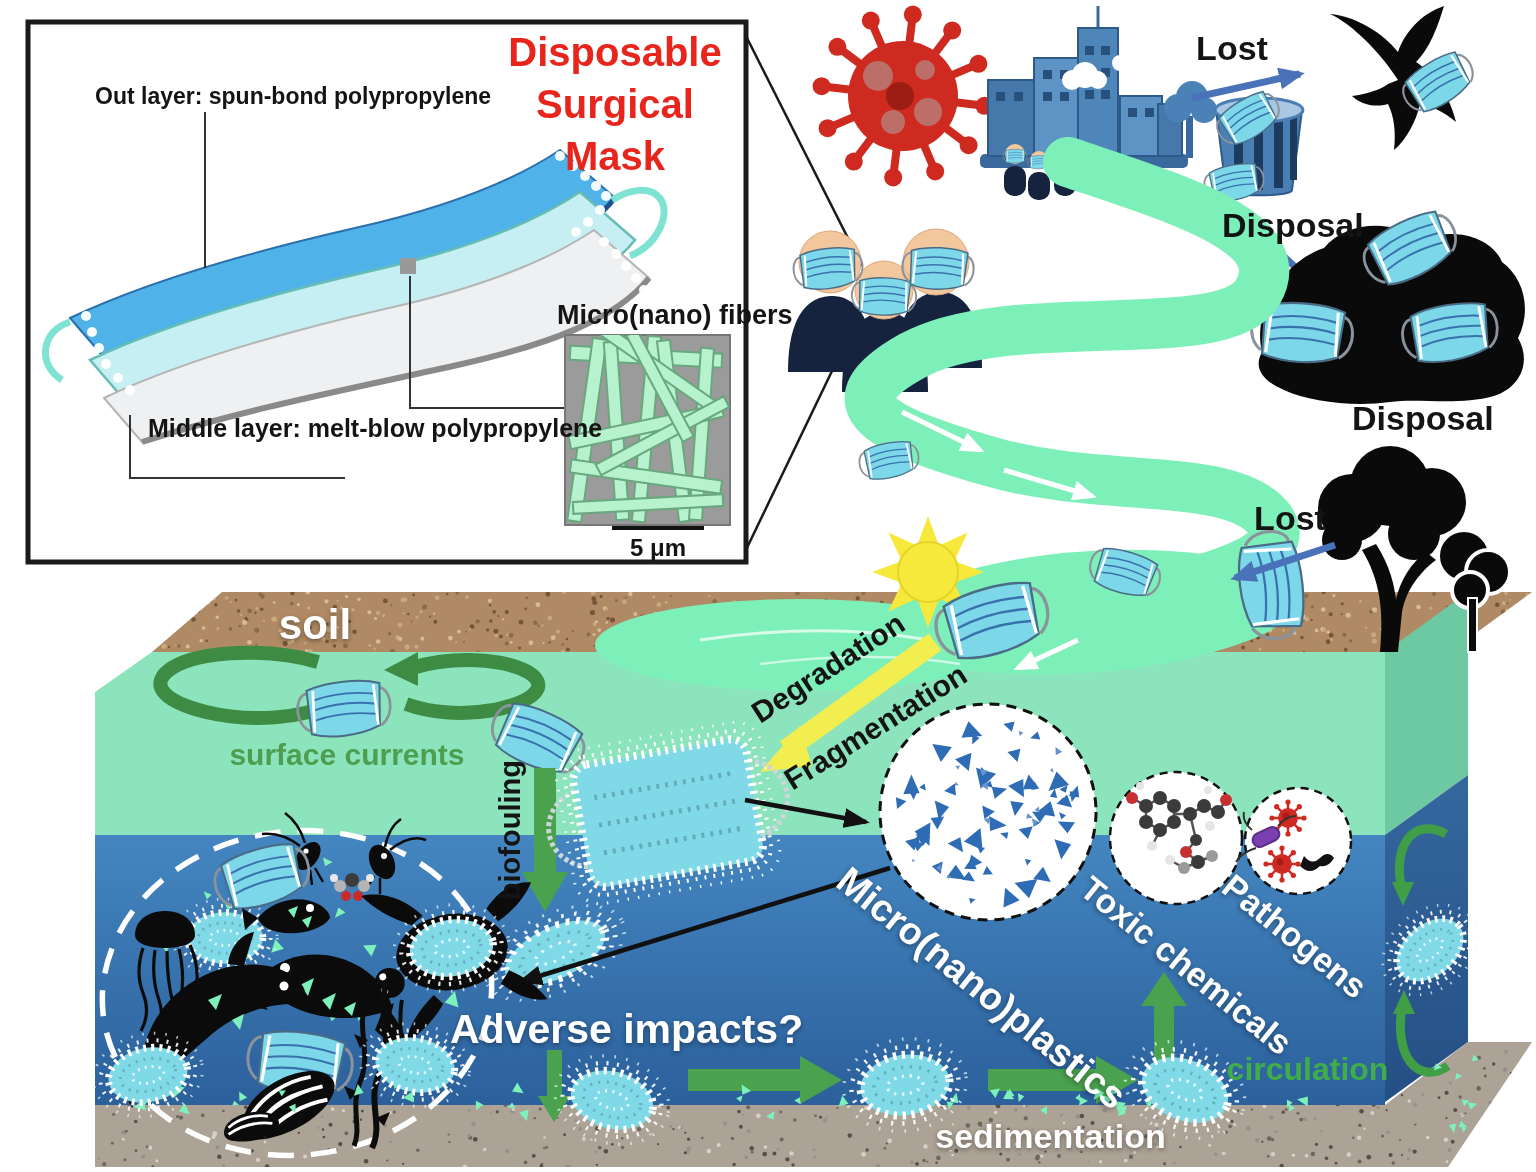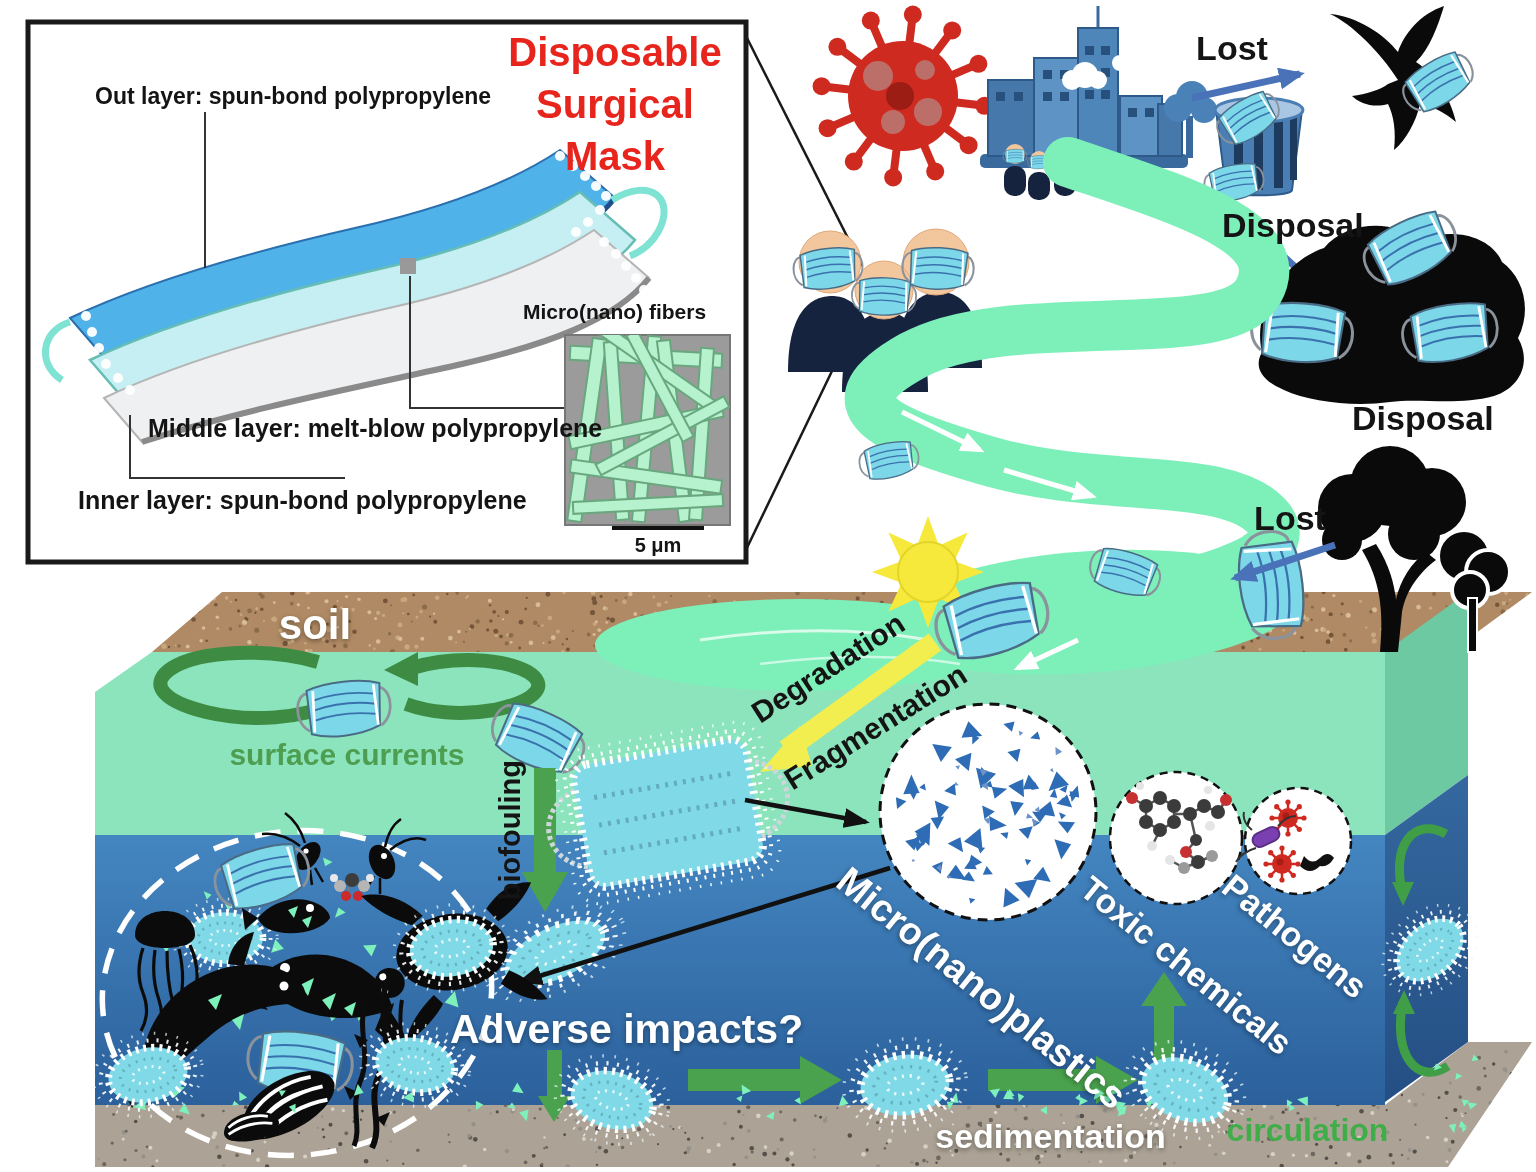--- a/index.html
+++ b/index.html
@@ -1894,7 +1894,7 @@
 <div class="lbl k" style="left:95px;top:83px;width:390px;font-size:23px">Out layer: spun-bond polypropylene</div>
 <div class="lbl k" style="left:148px;top:414px;width:440px;font-size:25px">Middle layer: melt-blow polypropylene</div>
 <div class="lbl k" style="left:78px;top:486px;width:420px;font-size:25px">Inner layer: spun-bond polypropylene</div>
-<div class="lbl k" style="left:517px;top:300px;width:195px;font-size:21px">Micro(nano) fibers</div>
+<div class="lbl k" style="left:557px;top:300px;width:195px;font-size:27px">Micro(nano) fibers</div>
 <div class="lbl k" style="left:608px;top:534px;width:100px;font-size:20px">5 μm</div>
 
 <div class="lbl k" style="left:1192px;top:28px;width:80px;font-size:34px">Lost</div>

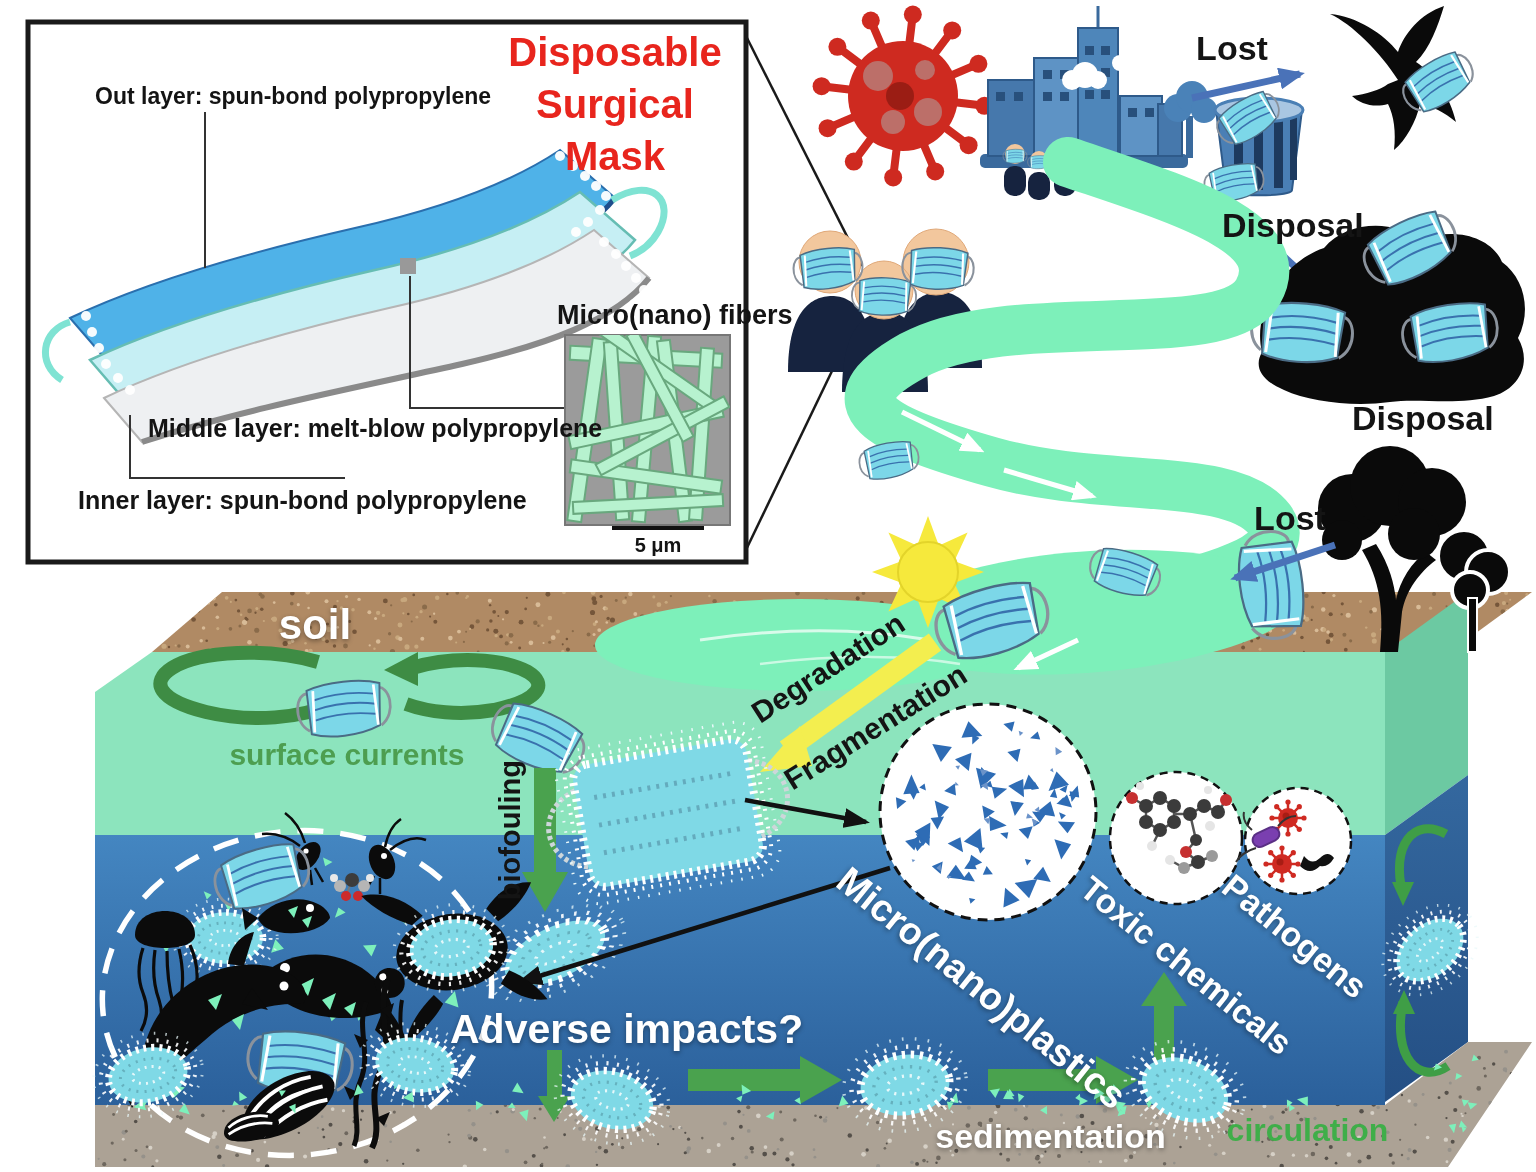--- a/index.html
+++ b/index.html
@@ -1893,7 +1893,6 @@
 <div class="lbl wrap" style="left:492px;top:26px;width:246px;font-size:40px;color:#e8251d;line-height:1.3">Disposable Surgical Mask</div>
 <div class="lbl k" style="left:95px;top:83px;width:390px;font-size:23px">Out layer: spun-bond polypropylene</div>
 <div class="lbl k" style="left:148px;top:414px;width:440px;font-size:25px">Middle layer: melt-blow polypropylene</div>
-<div class="lbl k" style="left:78px;top:486px;width:420px;font-size:25px">Inner layer: spun-bond polypropylene</div>
 <div class="lbl k" style="left:557px;top:300px;width:195px;font-size:27px">Micro(nano) fibers</div>
 <div class="lbl k" style="left:608px;top:534px;width:100px;font-size:20px">5 μm</div>
 

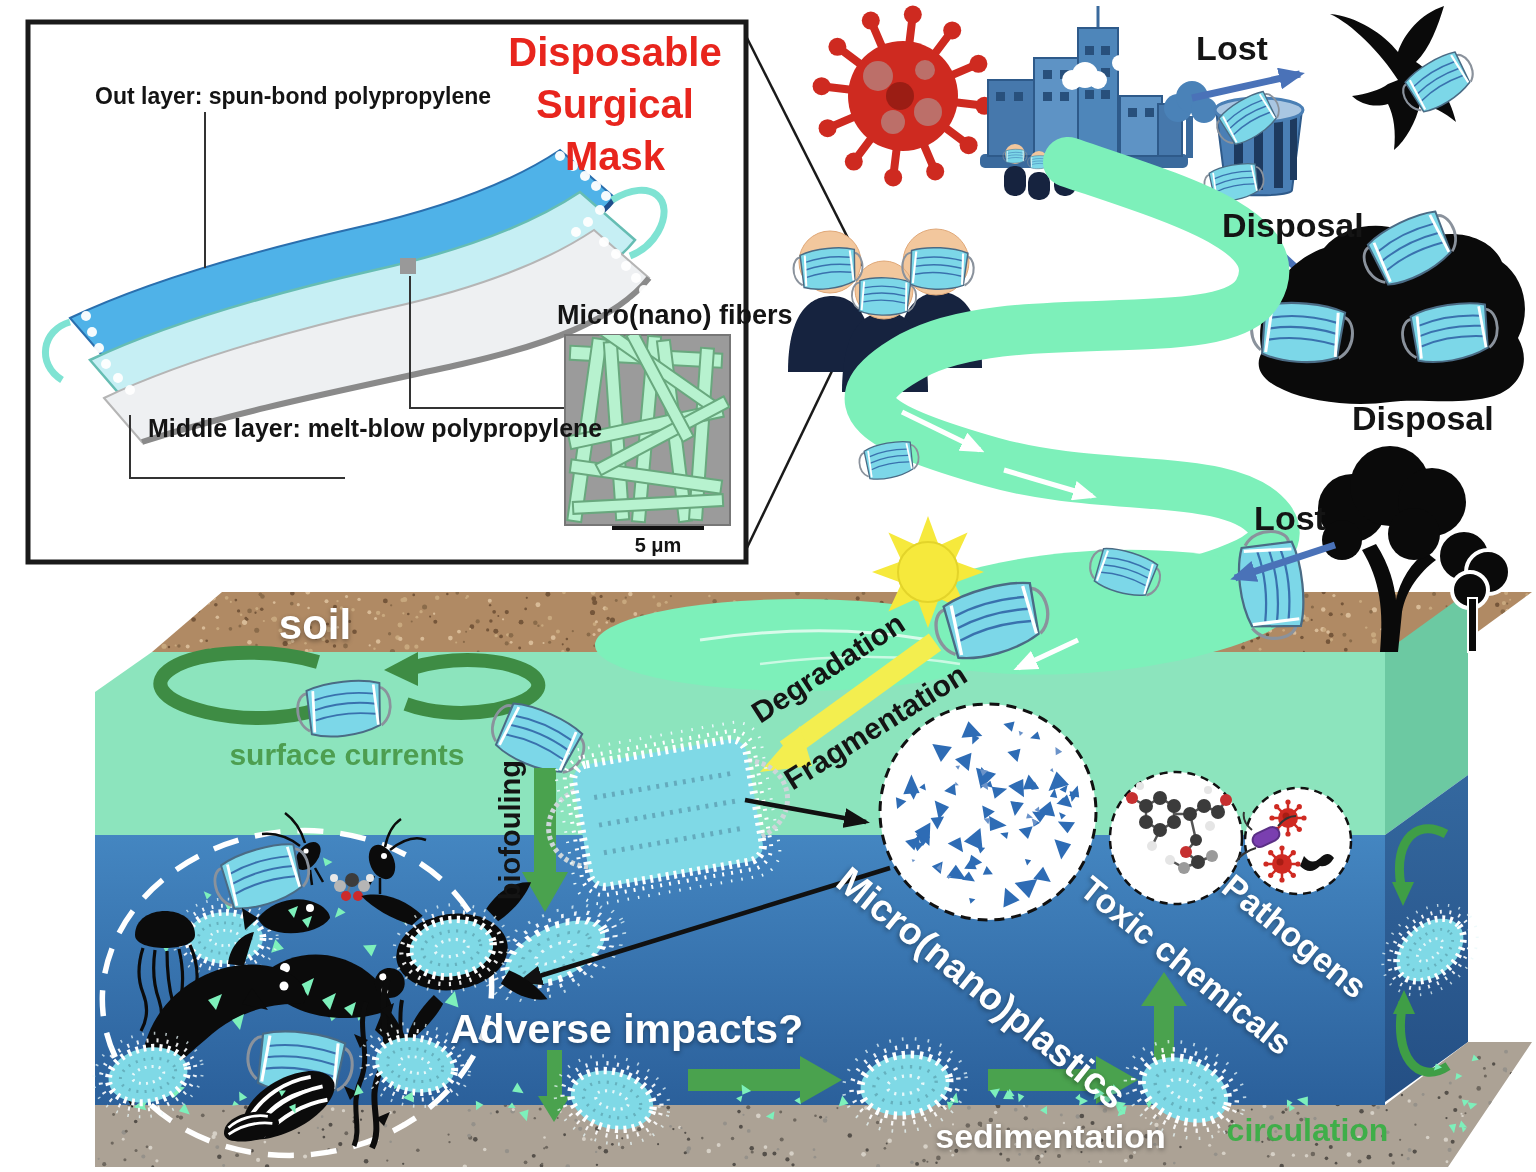--- a/index.html
+++ b/index.html
@@ -1894,7 +1894,7 @@
 <div class="lbl k" style="left:95px;top:83px;width:390px;font-size:23px">Out layer: spun-bond polypropylene</div>
 <div class="lbl k" style="left:148px;top:414px;width:440px;font-size:25px">Middle layer: melt-blow polypropylene</div>
 <div class="lbl k" style="left:557px;top:300px;width:195px;font-size:27px">Micro(nano) fibers</div>
-<div class="lbl k" style="left:608px;top:534px;width:100px;font-size:20px">5 μm</div>
+<div class="lbl k" style="left:608px;top:534px;width:100px;font-size:24px">5 μm</div>
 
 <div class="lbl k" style="left:1192px;top:28px;width:80px;font-size:34px">Lost</div>
 <div class="lbl k" style="left:1222px;top:205px;width:130px;font-size:34px">Disposal</div>

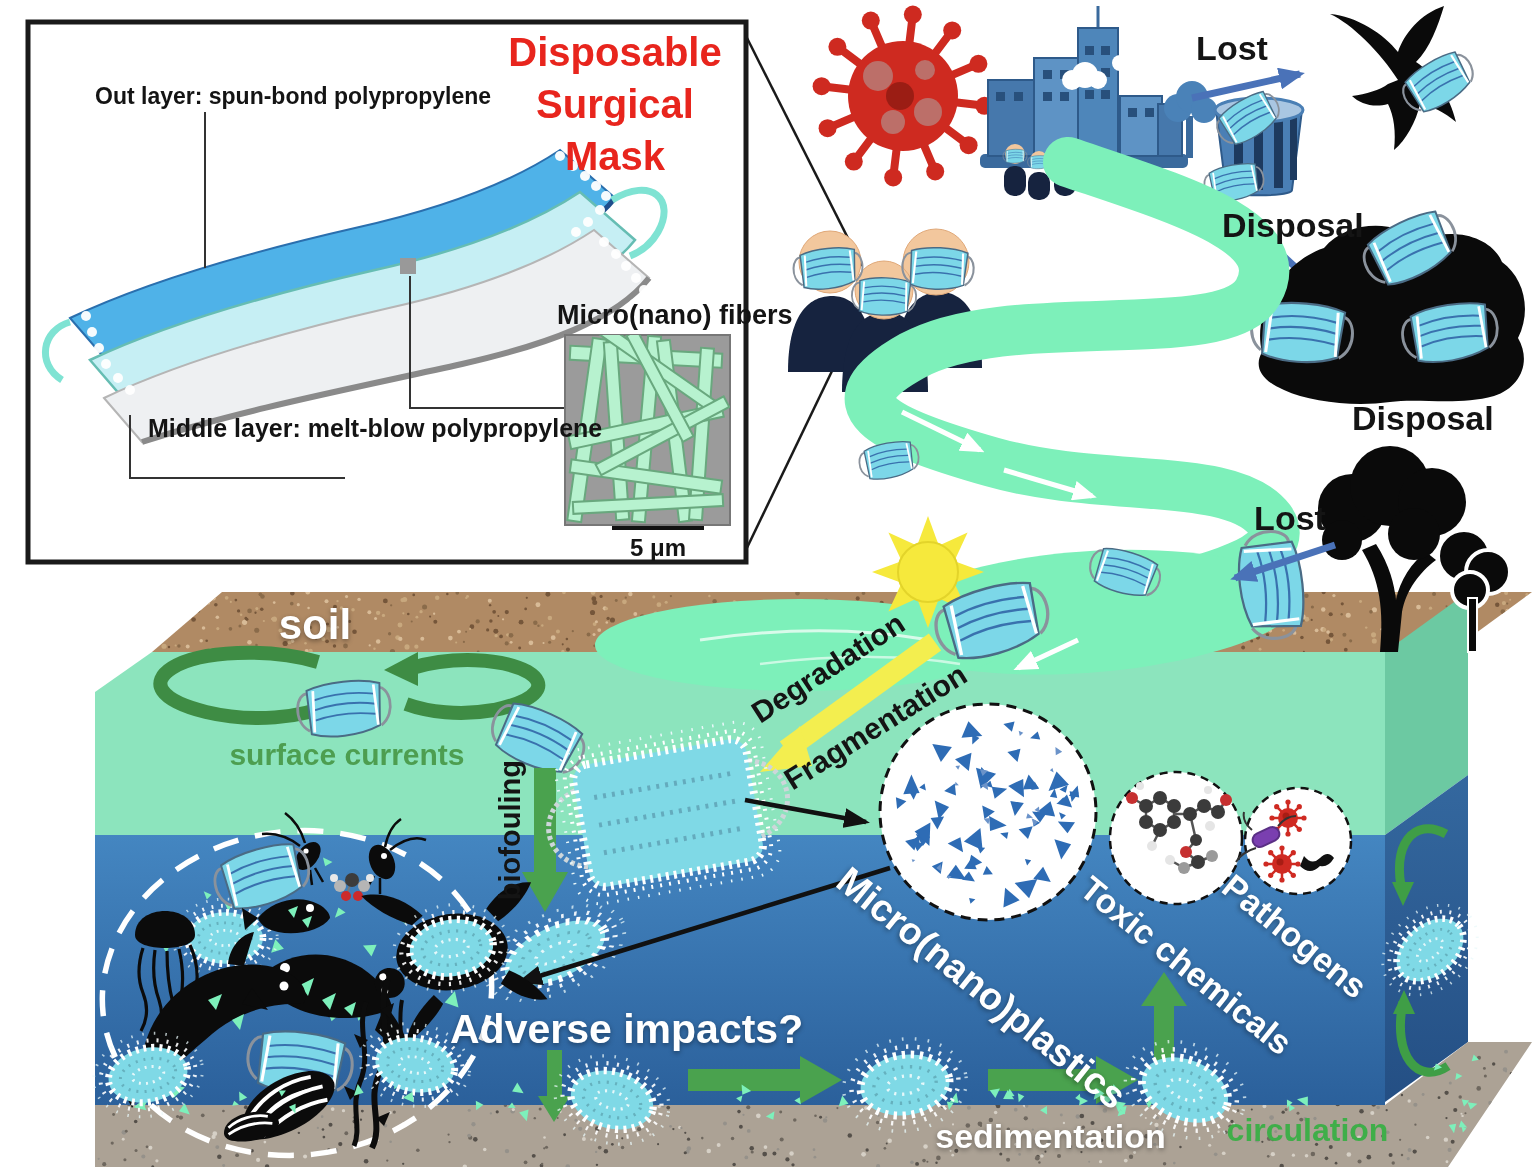--- a/index.html
+++ b/index.html
@@ -1911,7 +1911,7 @@
 <div class="lbl w" style="left:856px;top:858px;font-size:38px;transform:rotate(39deg);transform-origin:left top">Micro(nano)plastics</div>
 <div class="lbl w" style="left:1098px;top:868px;font-size:34px;transform:rotate(39deg);transform-origin:left top">Toxic chemicals</div>
 <div class="lbl w" style="left:1240px;top:866px;font-size:34px;transform:rotate(39deg);transform-origin:left top">Pathogens</div>
-<div class="lbl" style="left:1225px;top:1112px;width:165px;font-size:32px;color:#3fae49">circulation</div>
+<div class="lbl" style="left:1225px;top:1051px;width:165px;font-size:32px;color:#3fae49">circulation</div>
 <div class="lbl w" style="left:928px;top:1116px;width:245px;font-size:34px">sedimentation</div>
 </div>
 

